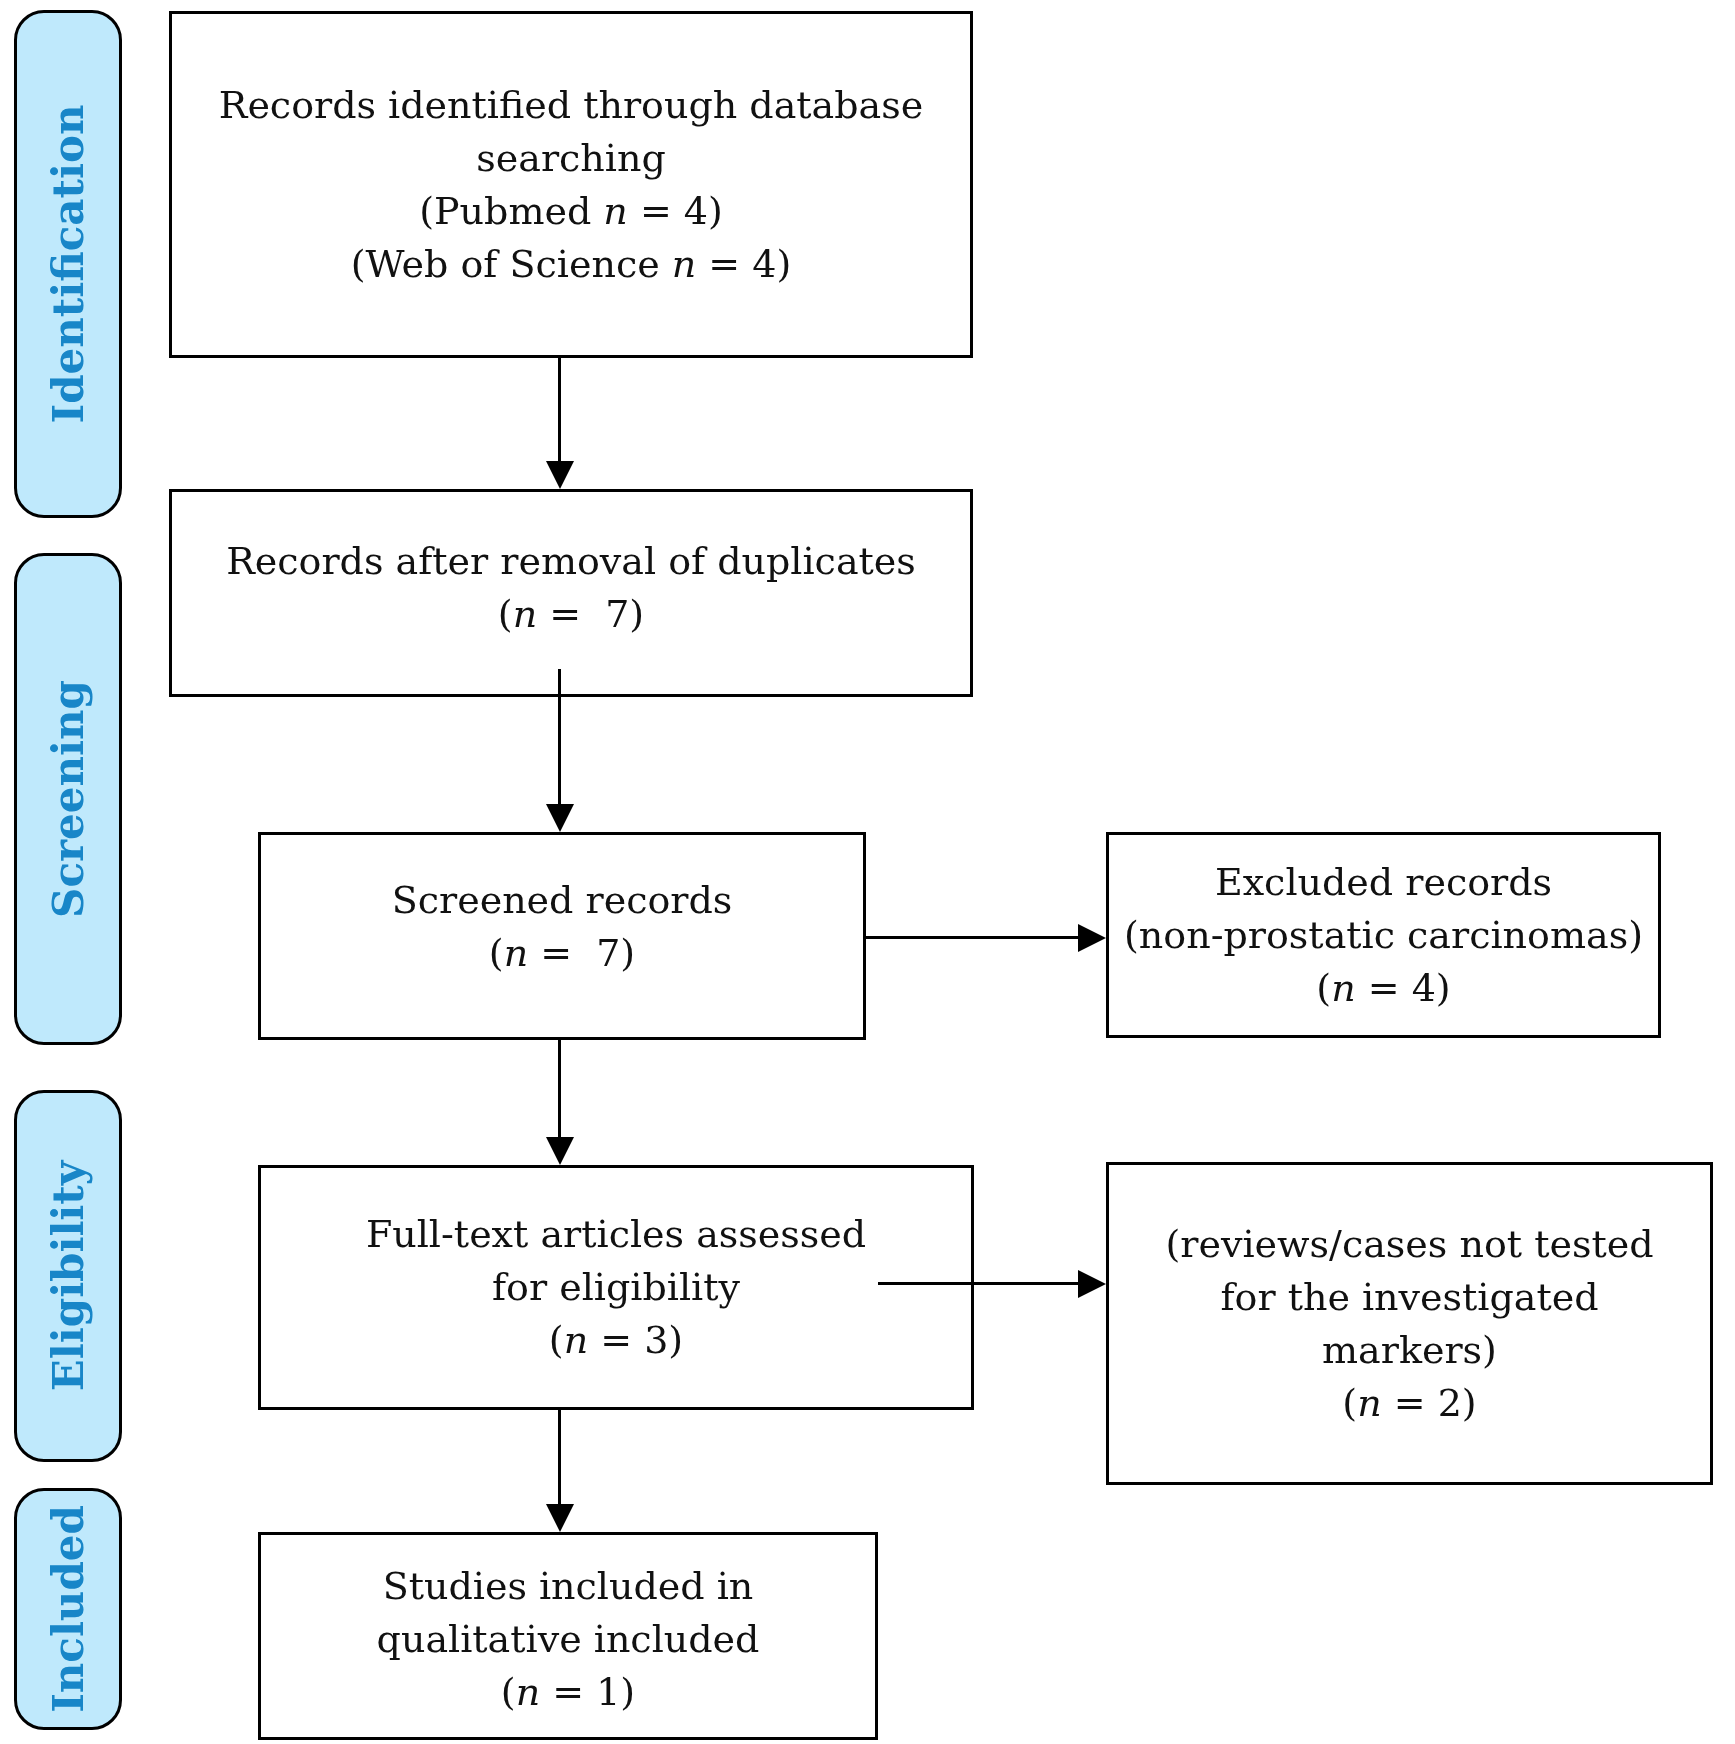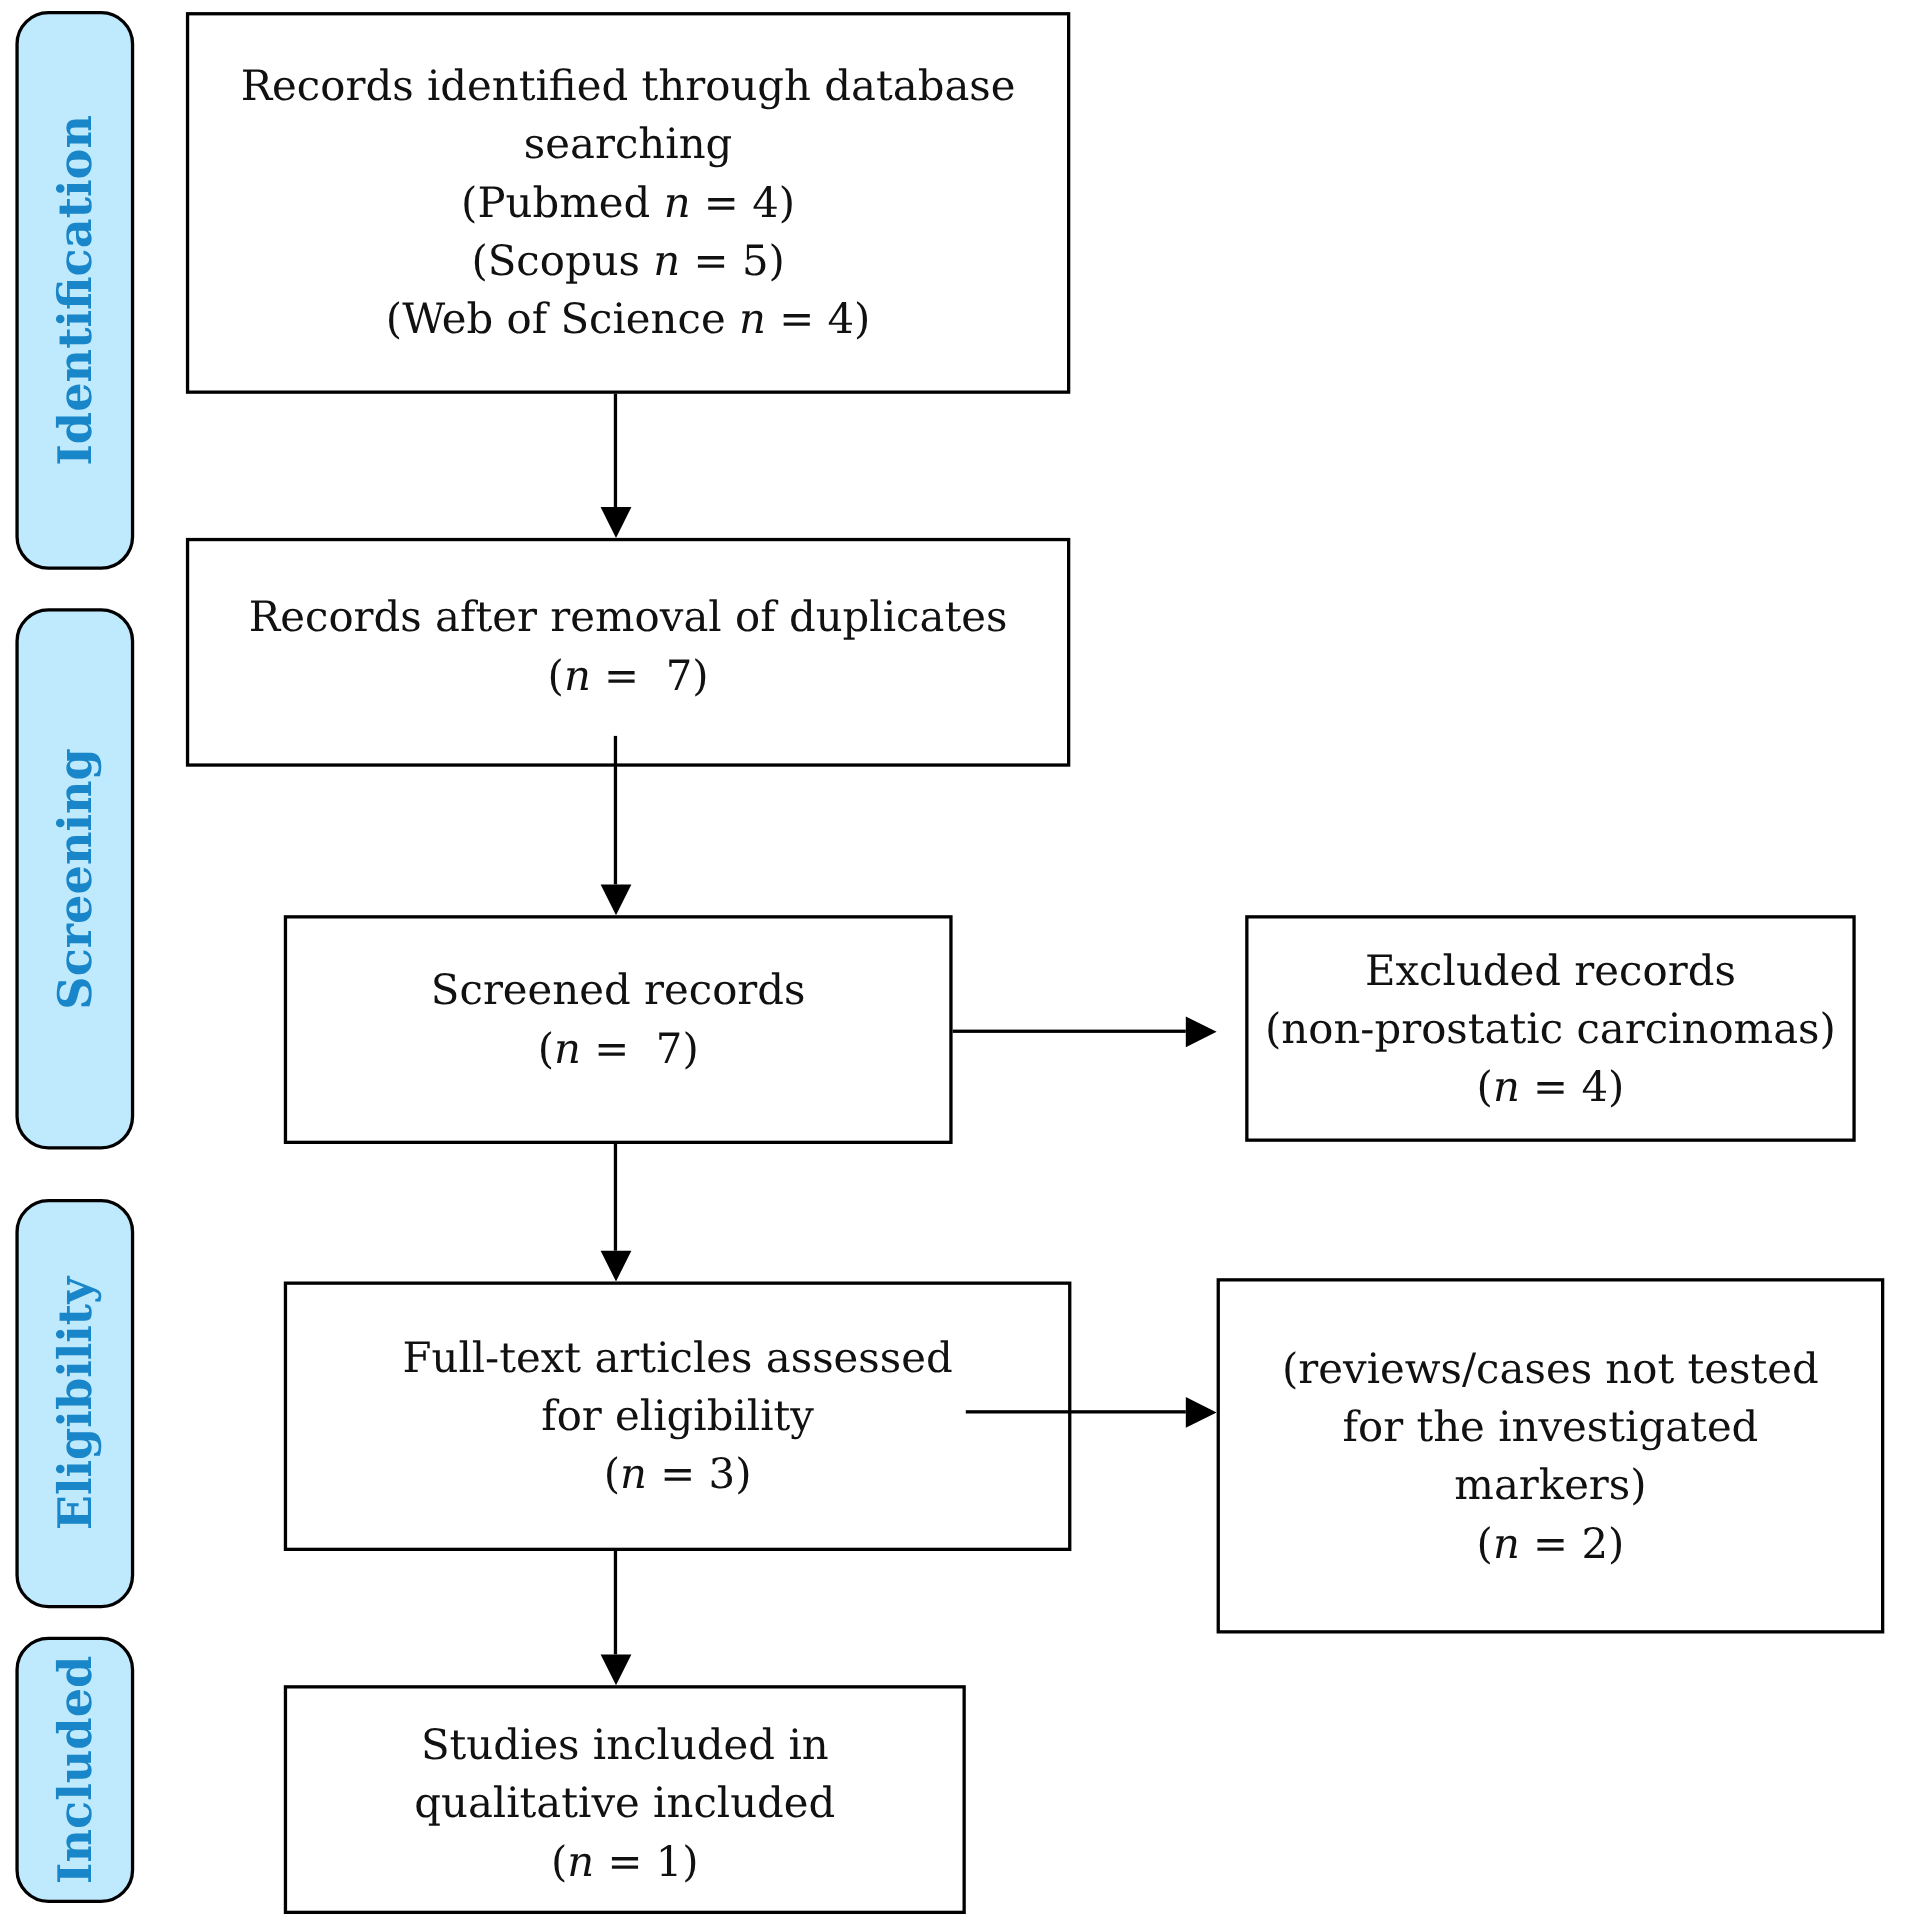--- a/index.html
+++ b/index.html
@@ -84,7 +84,6 @@
     <div class="line">Records identified through database</div>
     <div class="line">searching</div>
     <div class="line">(Pubmed <i>n</i> = 4)</div>
-    <div class="line">(Scopus <i>n</i> = 5)</div>
     <div class="line">(Web of Science <i>n</i> = 4)</div>
   </div>
 

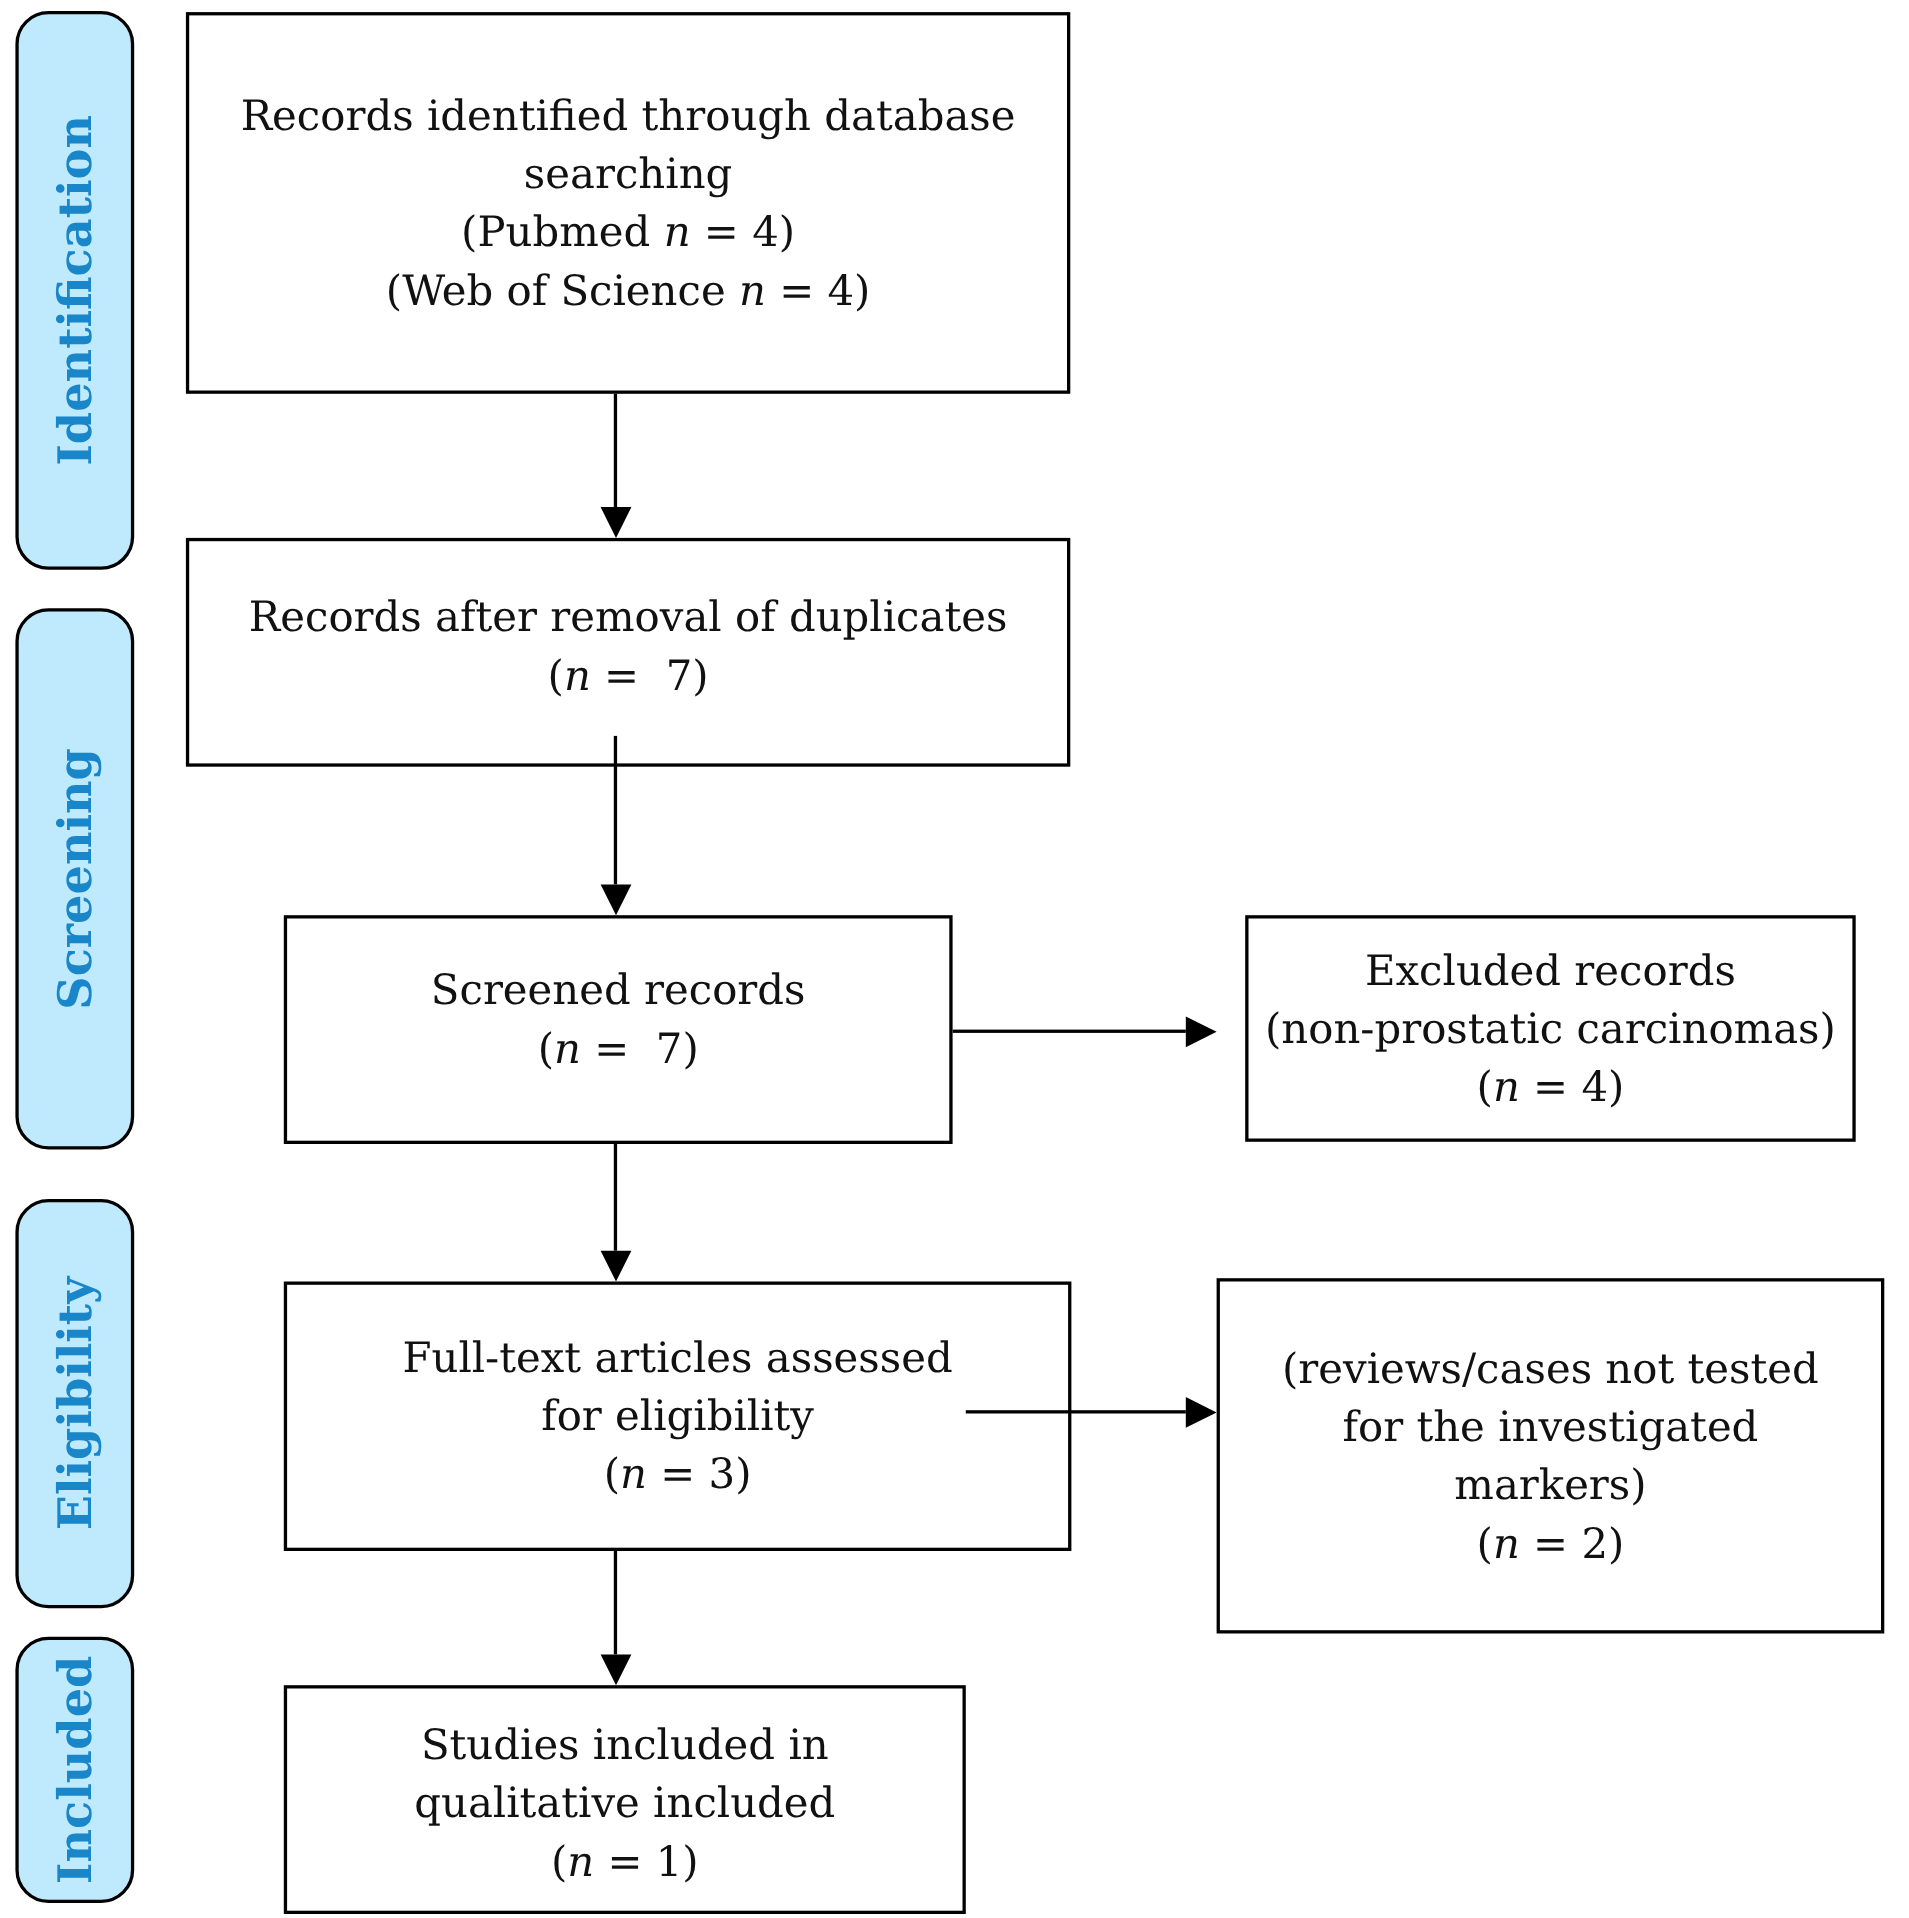--- a/index.html
+++ b/index.html
@@ -106,7 +106,7 @@
   <div class="hline" style="left:866px;top:936px;width:212px"></div>
   <div class="head-right" style="left:1078px;top:924px"></div>
 
-  <div class="fbox" style="left:1132px;top:832px;width:555px;height:206px">
+  <div class="fbox" style="left:1106px;top:832px;width:555px;height:206px">
     <div class="line">Excluded records</div>
     <div class="line">(non-prostatic carcinomas)</div>
     <div class="line">(<i>n</i> = 4)</div>

